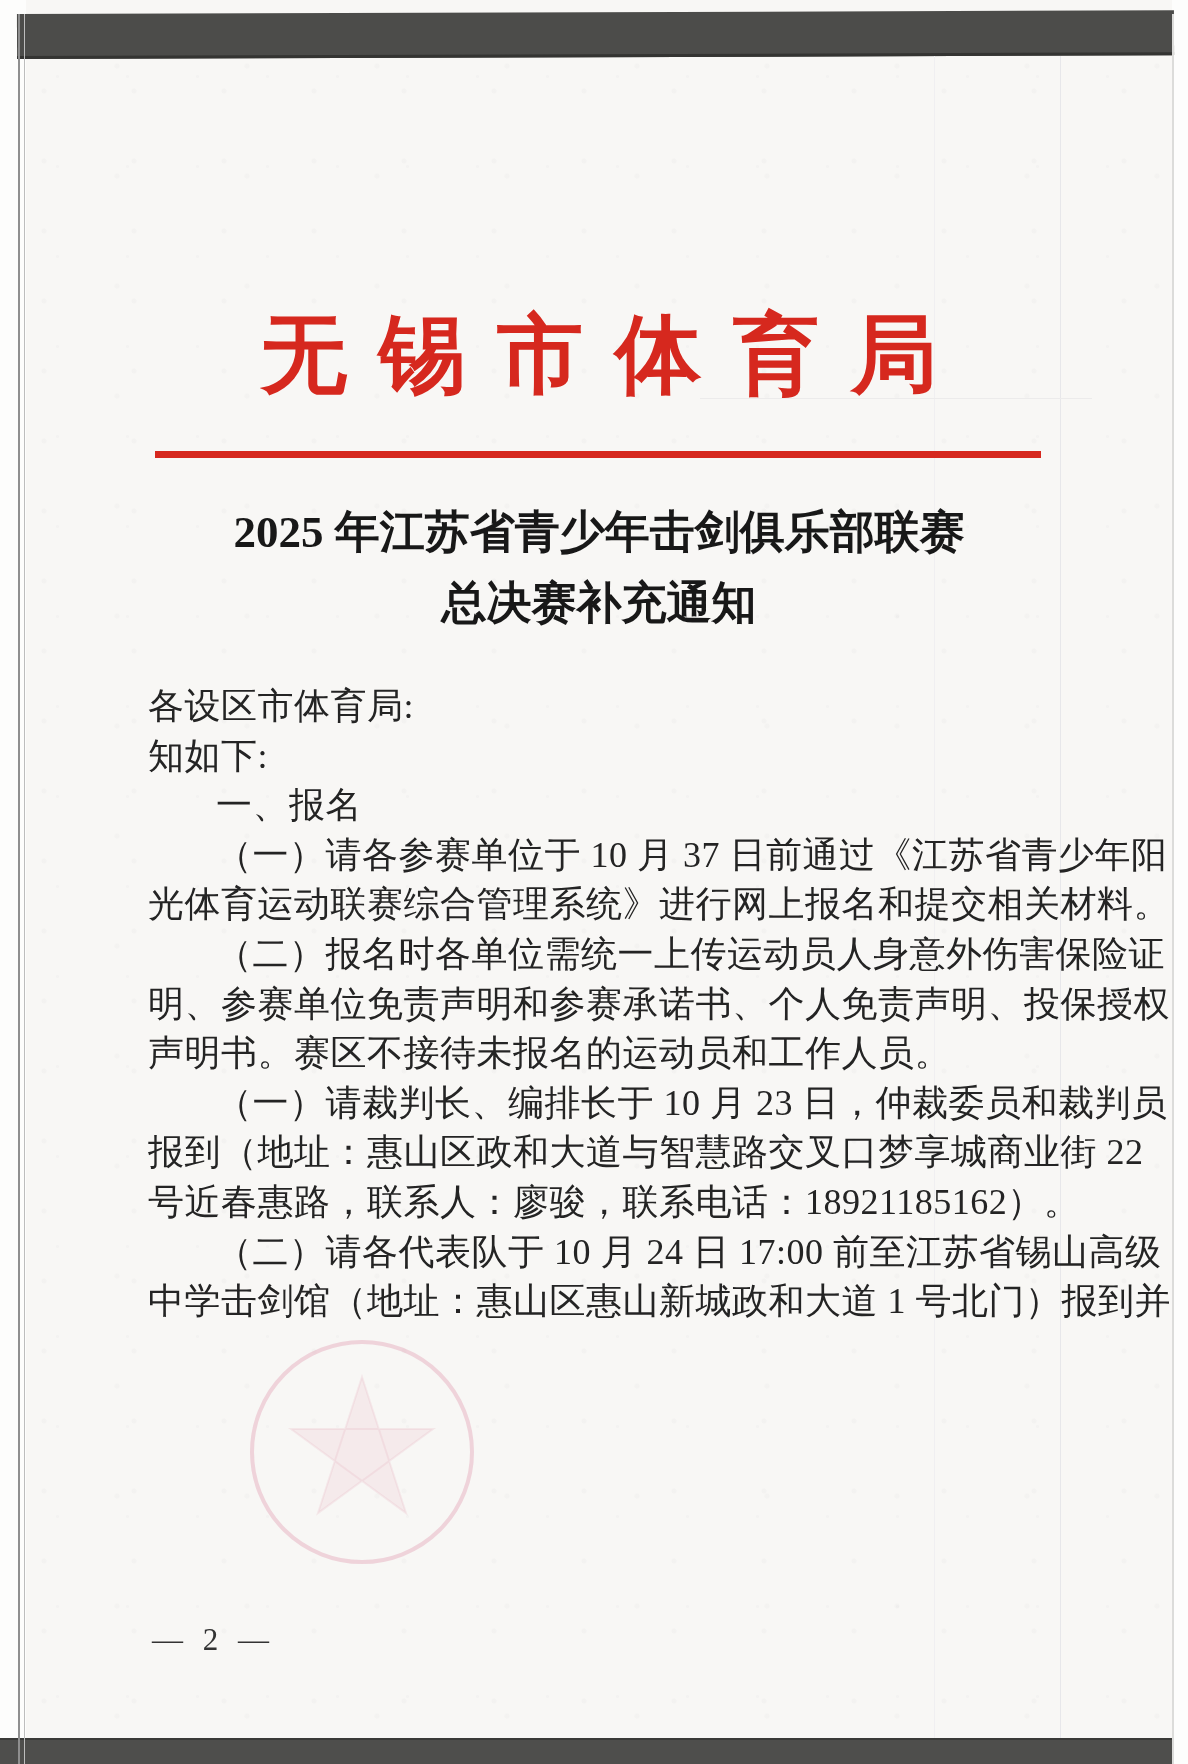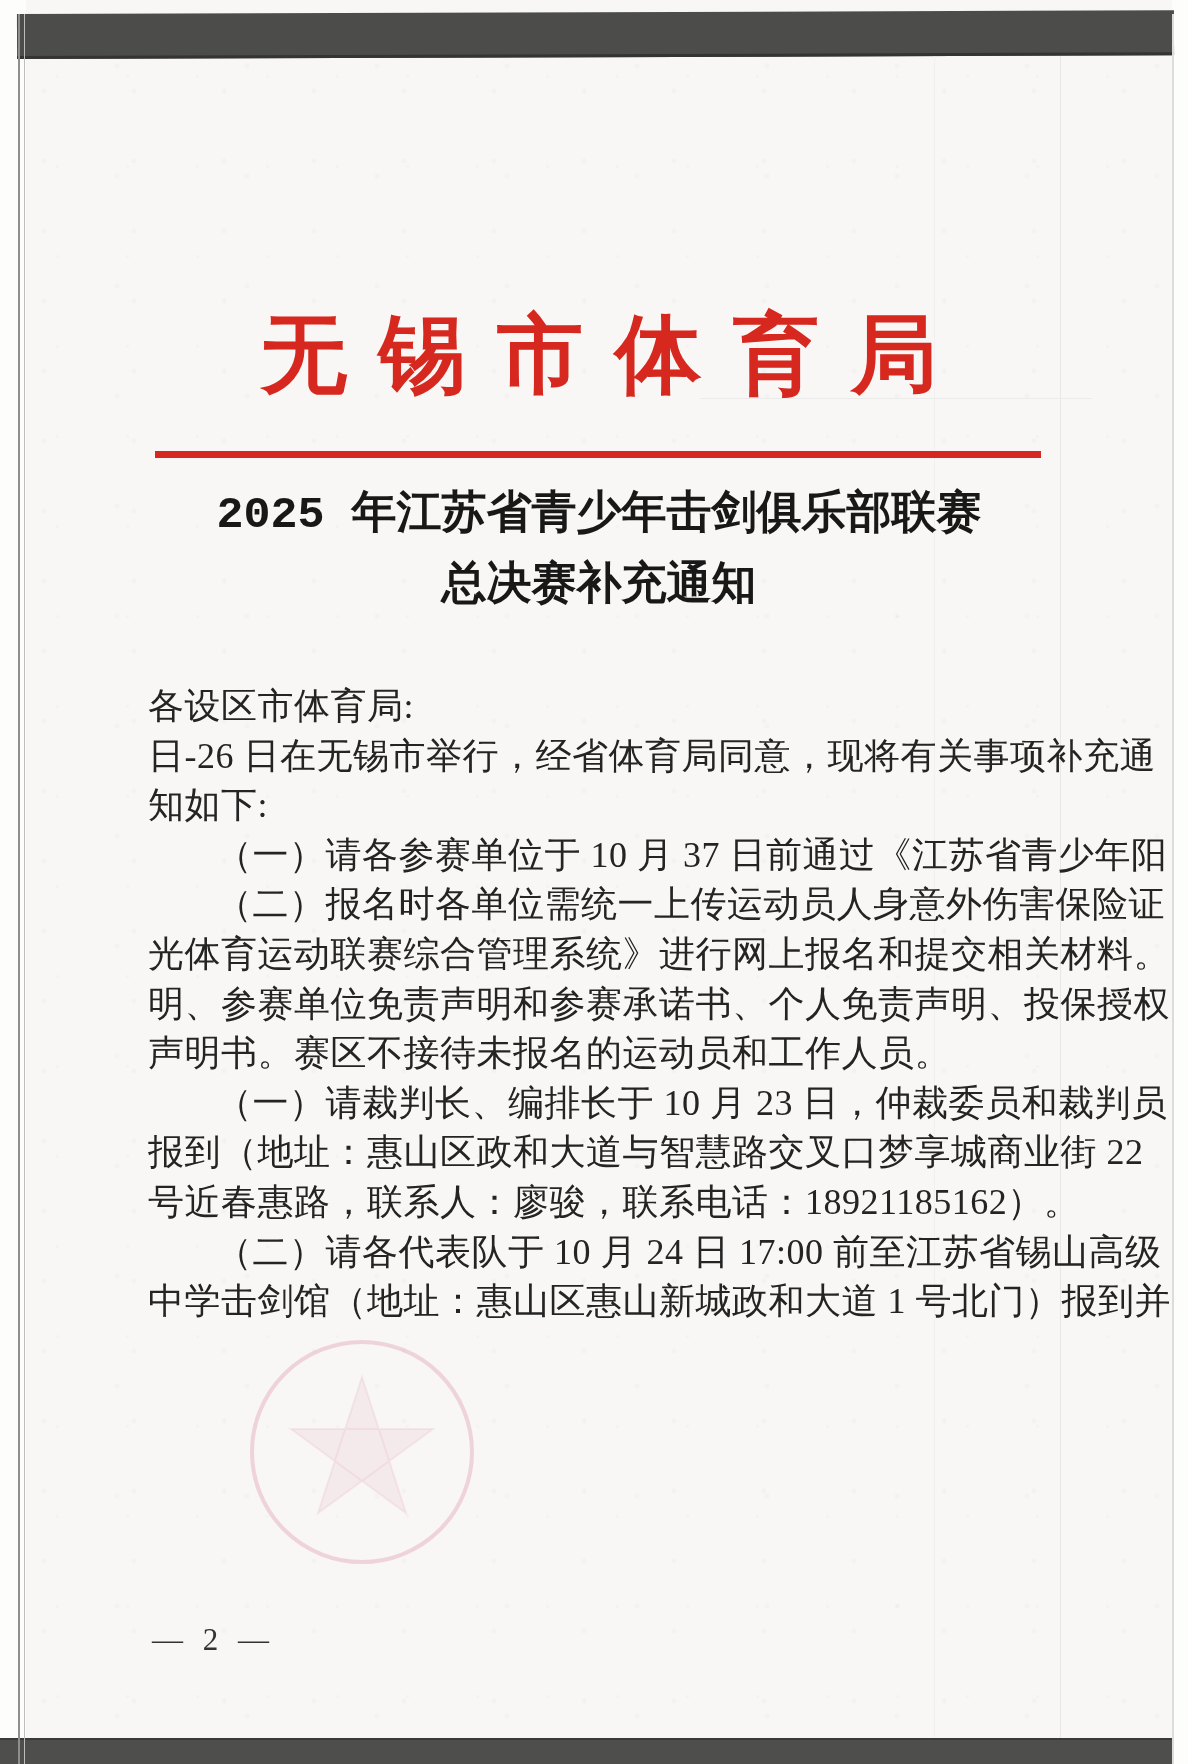--- a/index.html
+++ b/index.html
@@ -32,8 +32,8 @@
         box-sizing:border-box;line-height:100px;white-space:nowrap;}
   .redline{position:absolute;left:155px;top:451px;width:886px;height:7px;background:#d6281e;}
   
-  .title{position:absolute;left:26px;top:480px;width:1146px;text-align:center;
-        color:#181818;font-size:45px;font-weight:700;line-height:71px;font-family:Liberation Mono, monospace;}
+  .title{position:absolute;left:26px;top:497px;width:1146px;text-align:center;
+        color:#181818;font-size:45px;font-weight:700;line-height:71px;}
   
   .bodytext{position:absolute;left:148px;top:682px;width:902px;color:#242424;
         font-size:36px;line-height:49.6px;letter-spacing:0.5px;}

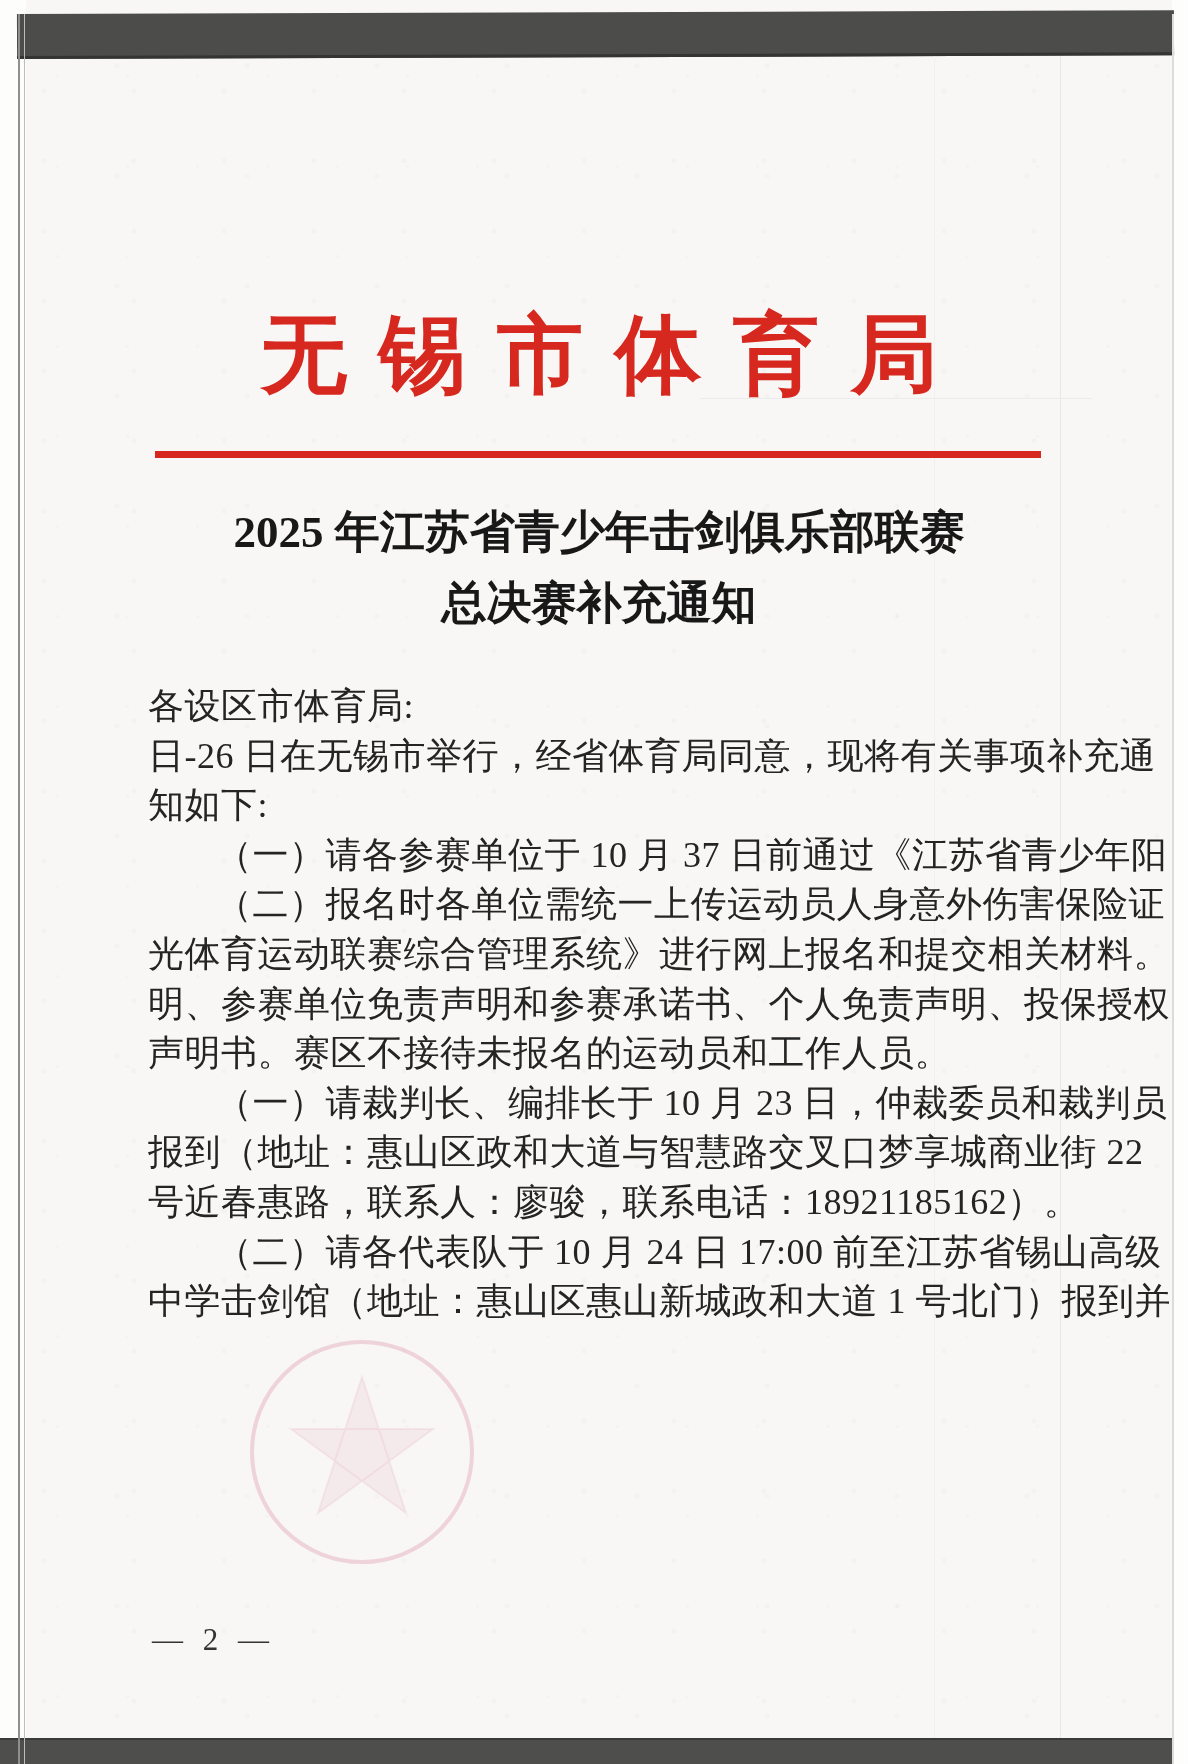--- a/index.html
+++ b/index.html
@@ -74,7 +74,6 @@
 
   <div class="bodytext">
     <div class="ln">各设区市体育局:</div>
-    <div class="ln">日-26 日在无锡市举行，经省体育局同意，现将有关事项补充通</div>
     <div class="ln">知如下:</div>
     <div class="ln ind">（一）请各参赛单位于 10 月 37 日前通过《江苏省青少年阳</div>
     <div class="ln ind">（二）报名时各单位需统一上传运动员人身意外伤害保险证</div>

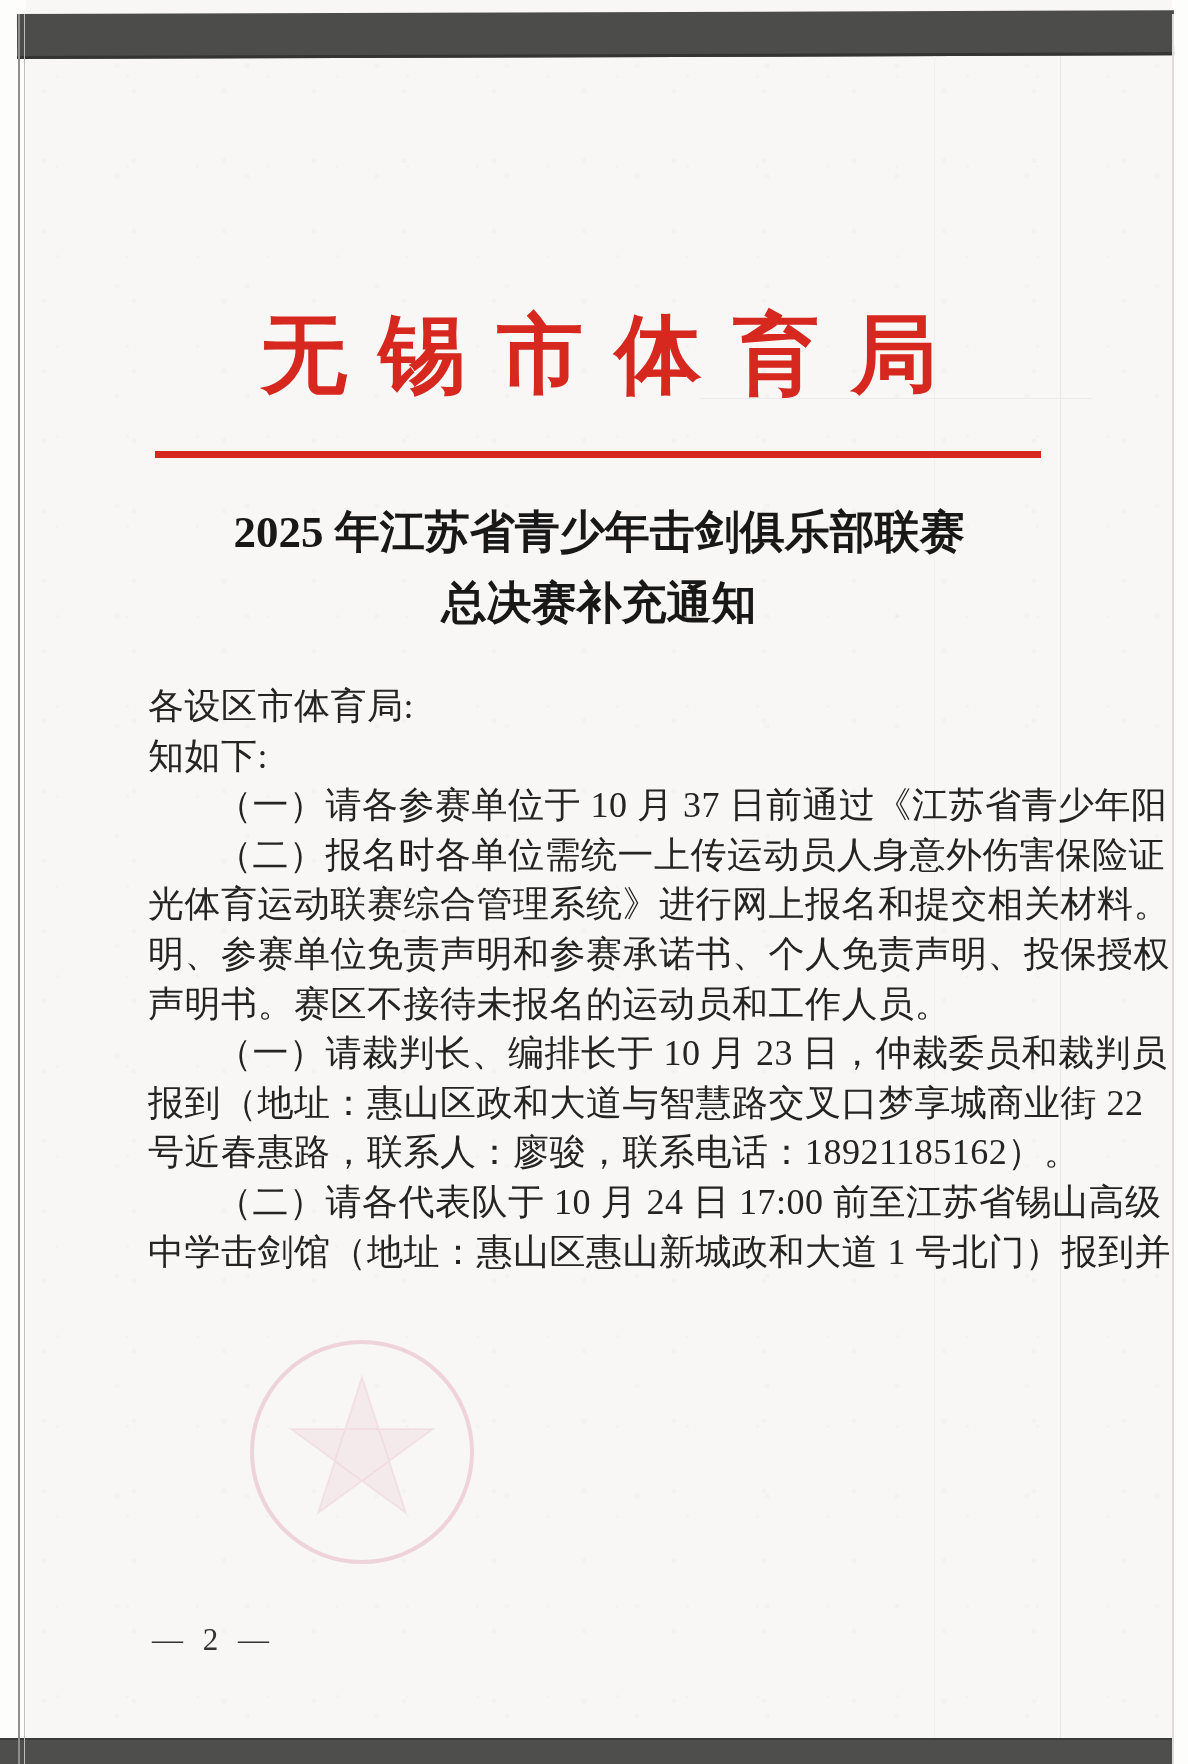--- a/index.html
+++ b/index.html
@@ -75,6 +75,7 @@
   <div class="bodytext">
     <div class="ln">各设区市体育局:</div>
     <div class="ln">知如下:</div>
+    <div class="ln ind">一、报名</div>
     <div class="ln ind">（一）请各参赛单位于 10 月 37 日前通过《江苏省青少年阳</div>
     <div class="ln ind">（二）报名时各单位需统一上传运动员人身意外伤害保险证</div>
     <div class="ln">光体育运动联赛综合管理系统》进行网上报名和提交相关材料。</div>

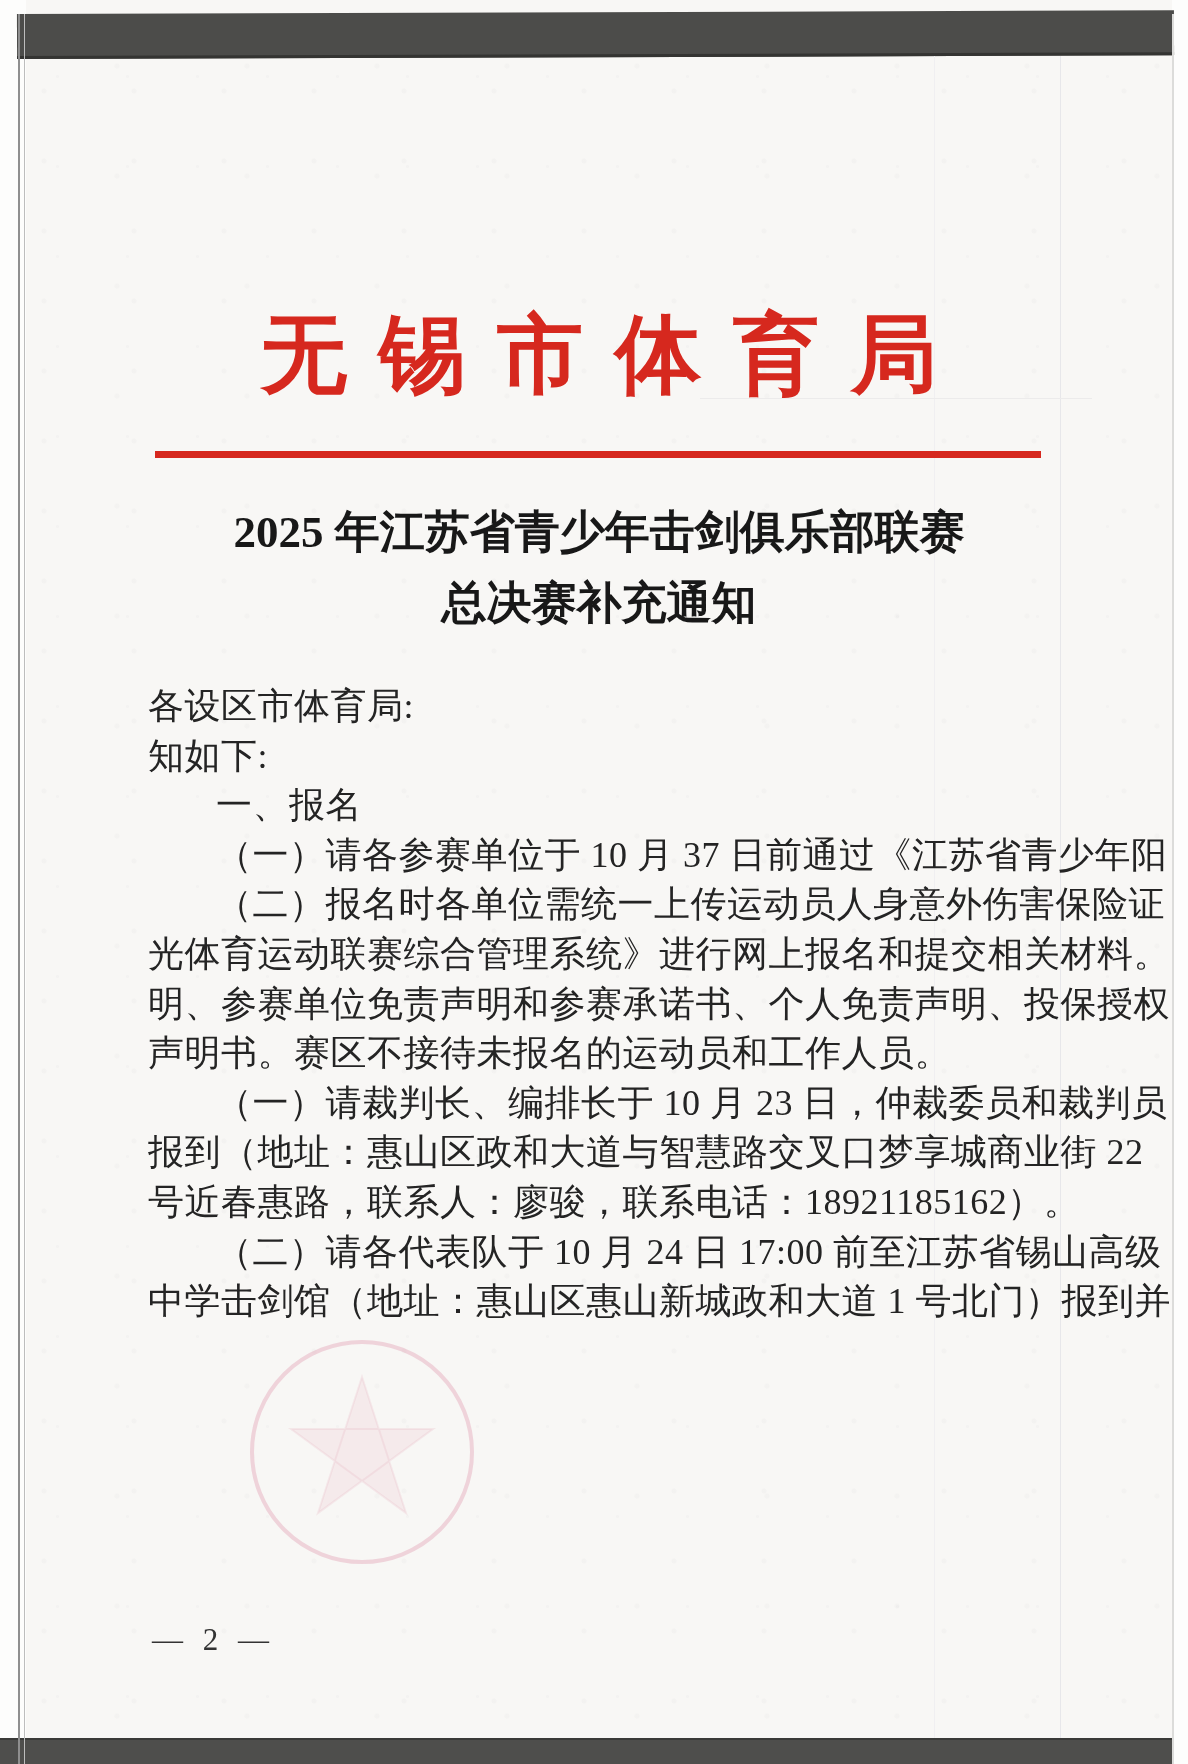--- a/index.html
+++ b/index.html
@@ -77,8 +77,8 @@
     <div class="ln">知如下:</div>
     <div class="ln ind">一、报名</div>
     <div class="ln ind">（一）请各参赛单位于 10 月 37 日前通过《江苏省青少年阳</div>
+    <div class="ln">光体育运动联赛综合管理系统》进行网上报名和提交相关材料。</div>
     <div class="ln ind">（二）报名时各单位需统一上传运动员人身意外伤害保险证</div>
-    <div class="ln">光体育运动联赛综合管理系统》进行网上报名和提交相关材料。</div>
     <div class="ln">明、参赛单位免责声明和参赛承诺书、个人免责声明、投保授权</div>
     <div class="ln">声明书。赛区不接待未报名的运动员和工作人员。</div>
     <div class="ln ind">（一）请裁判长、编排长于 10 月 23 日，仲裁委员和裁判员</div>

